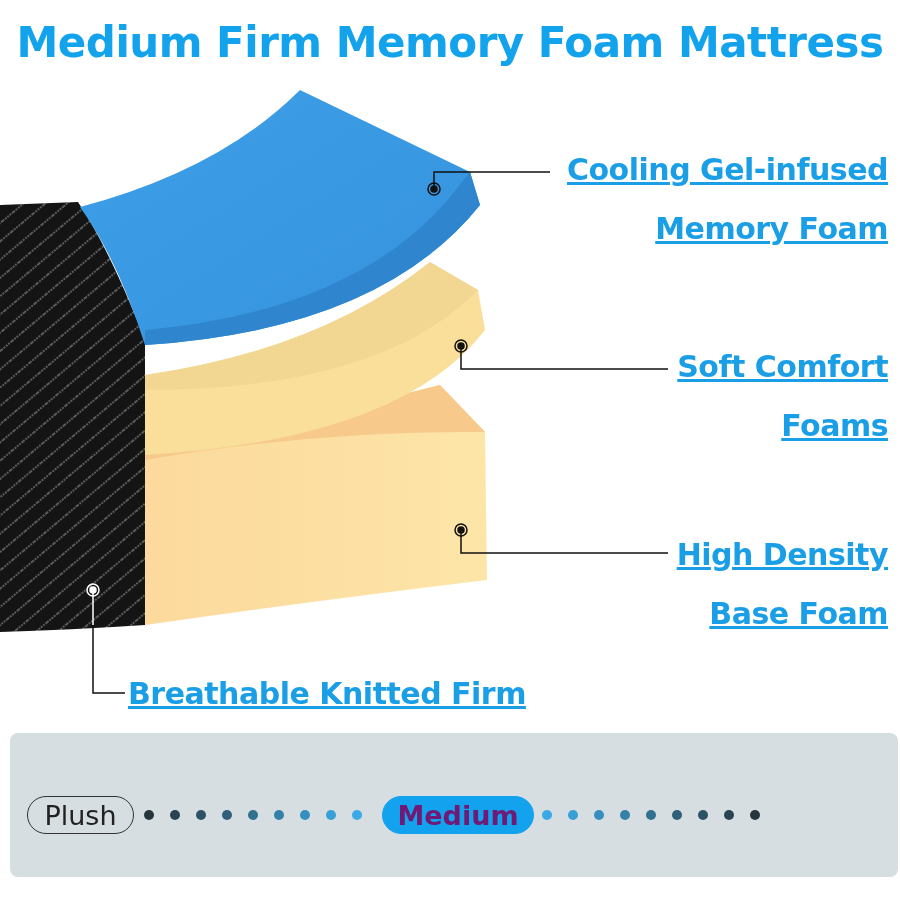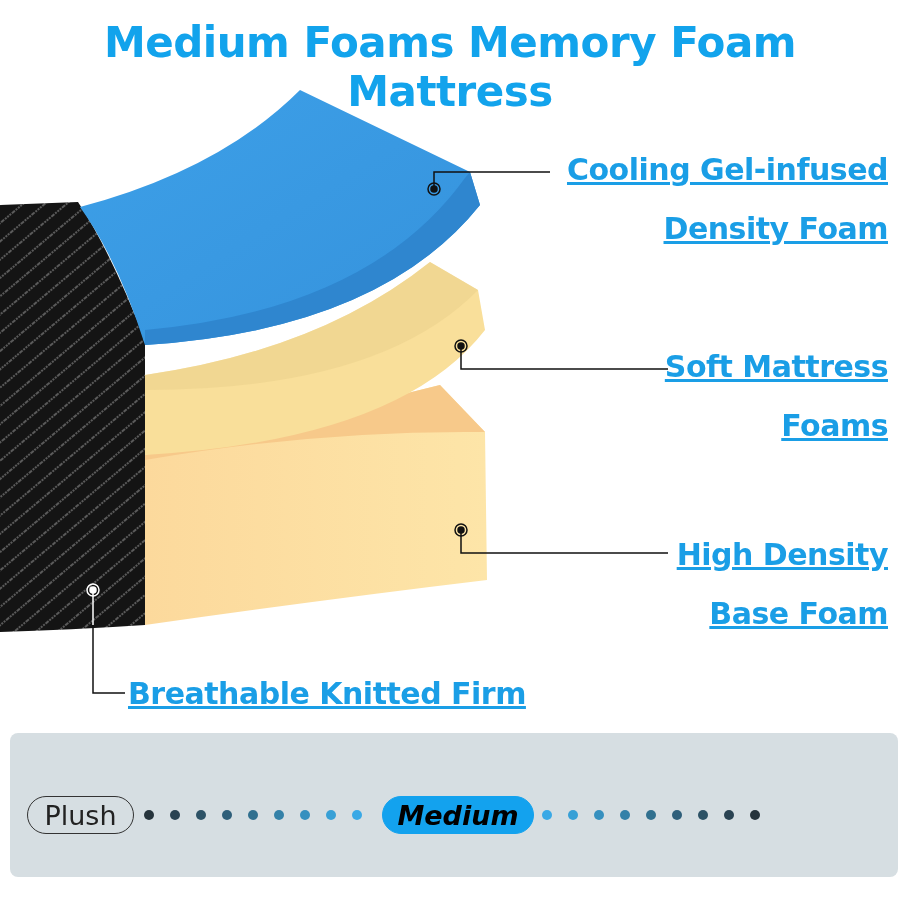--- a/index.html
+++ b/index.html
@@ -21,7 +21,7 @@
 </head>
 <body>
 
-<div class="title">Medium Foams Memory Foam Mattress</div>
+<div class="title">Medium Firm Memory Foam Mattress</div>
 
 <svg class="illustration" viewBox="0 0 900 720" width="900" height="720">
   <defs>

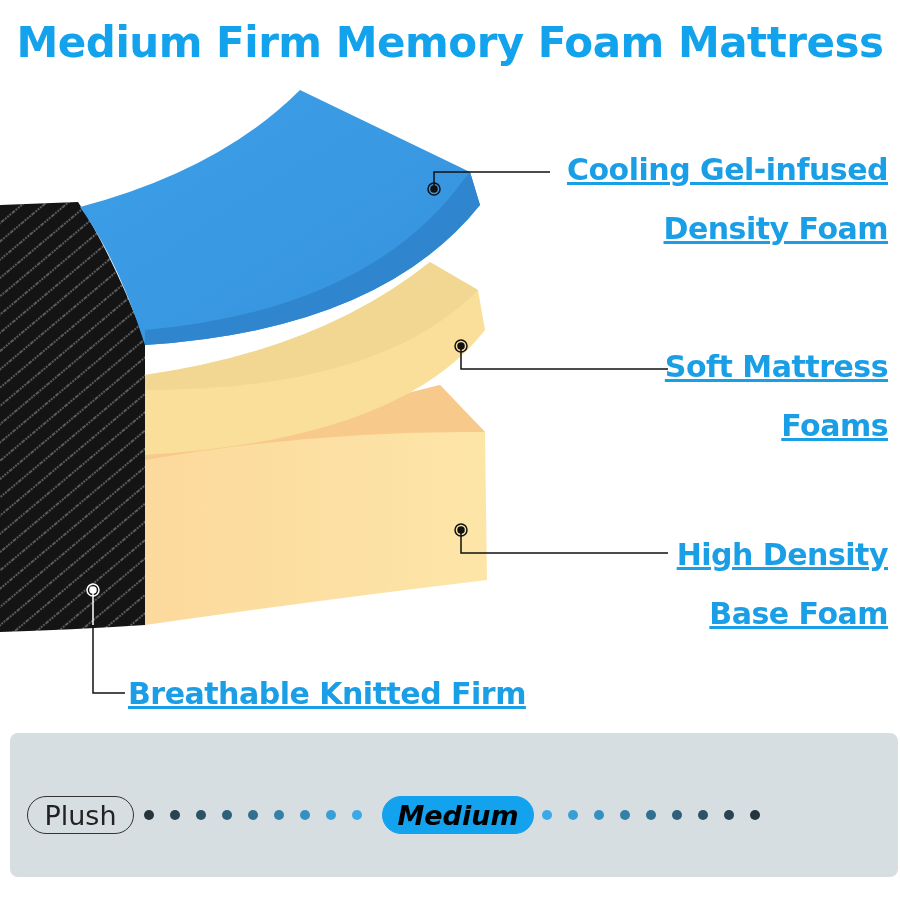--- a/index.html
+++ b/index.html
@@ -82,7 +82,7 @@
 </svg>
 
 <div class="label right" style="top:152px;">Cooling Gel-infused</div>
-<div class="label right" style="top:211px;">Density Foam</div>
+<div class="label right" style="top:211px;">Memory Foam</div>
 <div class="label right" style="top:349px;">Soft Mattress</div>
 <div class="label right" style="top:408px;">Foams</div>
 <div class="label right" style="top:537px;">High Density</div>

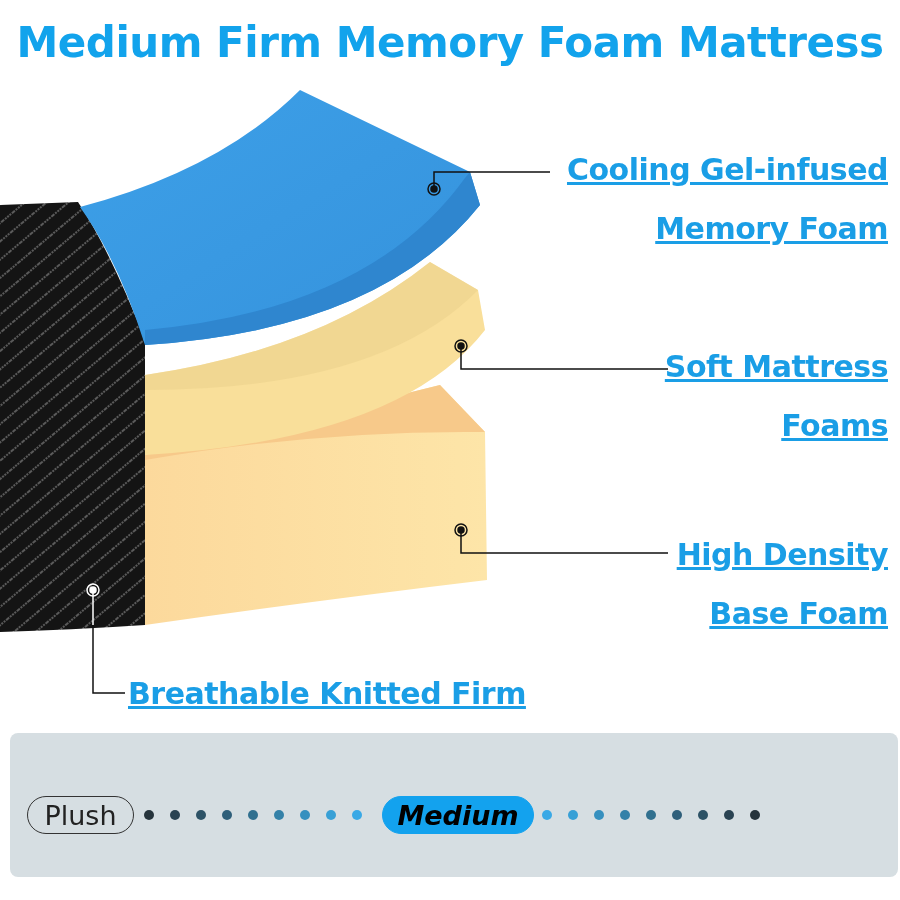--- a/index.html
+++ b/index.html
@@ -83,7 +83,7 @@
 
 <div class="label right" style="top:152px;">Cooling Gel-infused</div>
 <div class="label right" style="top:211px;">Memory Foam</div>
-<div class="label right" style="top:349px;">Soft Mattress</div>
+<div class="label right" style="top:349px;">Soft Comfort</div>
 <div class="label right" style="top:408px;">Foams</div>
 <div class="label right" style="top:537px;">High Density</div>
 <div class="label right" style="top:596px;">Base Foam</div>

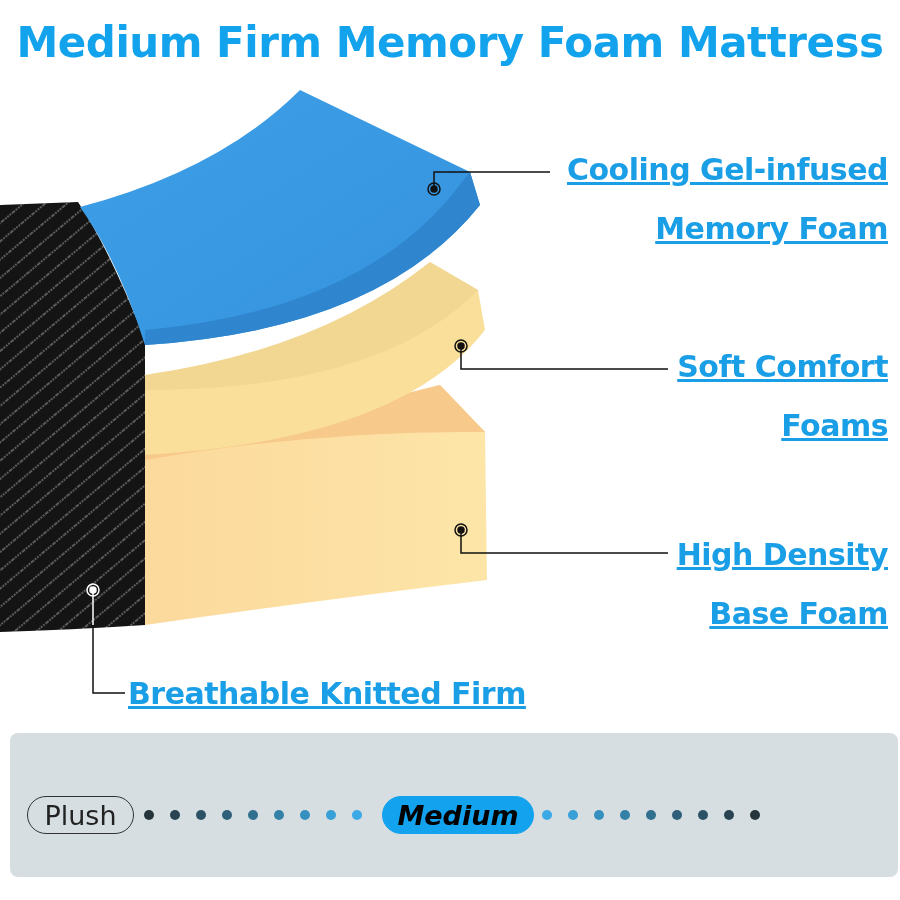--- a/index.html
+++ b/index.html
@@ -15,7 +15,7 @@
   .pill { position:absolute; top:63px; height:38px; border:1.5px solid #333;
           border-radius:20px; box-sizing:border-box; font-size:27px; color:#222;
           display:flex; align-items:center; justify-content:center; }
-  .pill.active { background:#13a2ee; border-color:#13a2ee; color:#000000; font-weight:bold;font-style:italic; }
+  .pill.active { background:#13a2ee; border-color:#13a2ee; color:#701a75; font-weight:bold; }
   .dot { position:absolute; top:77px; width:10px; height:10px; border-radius:50%; }
 </style>
 </head>

